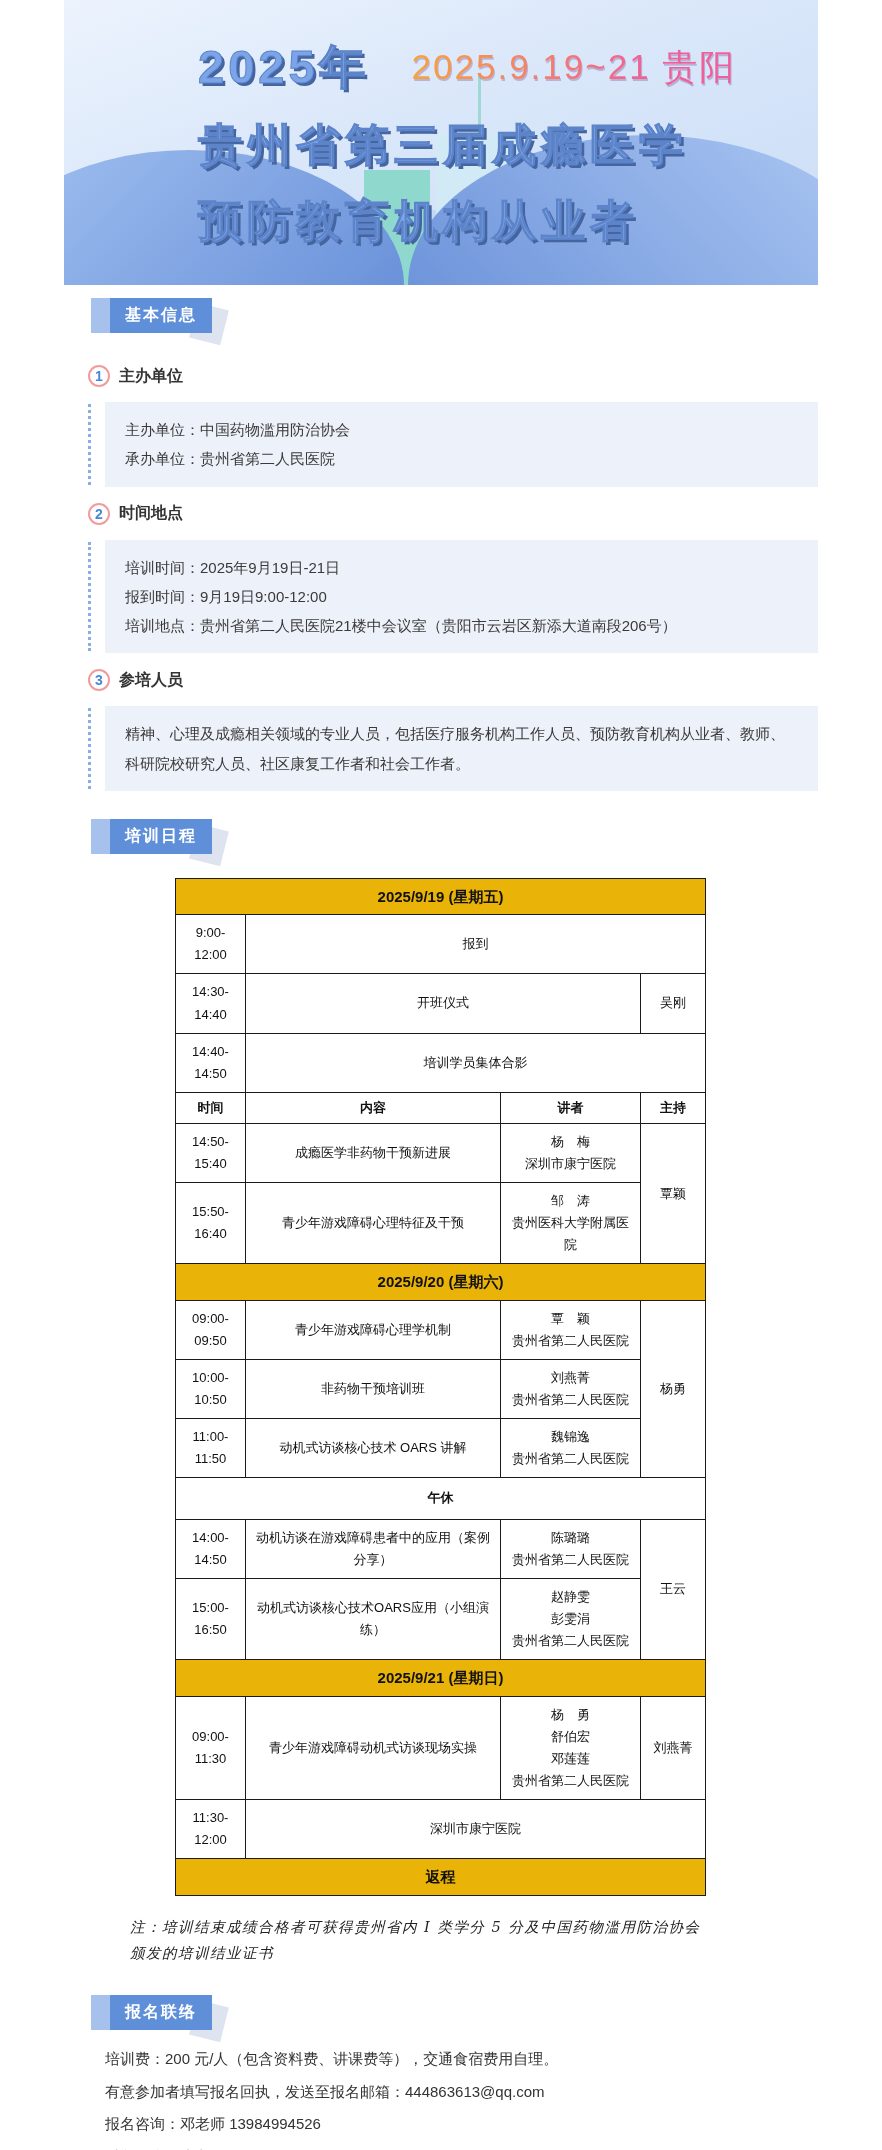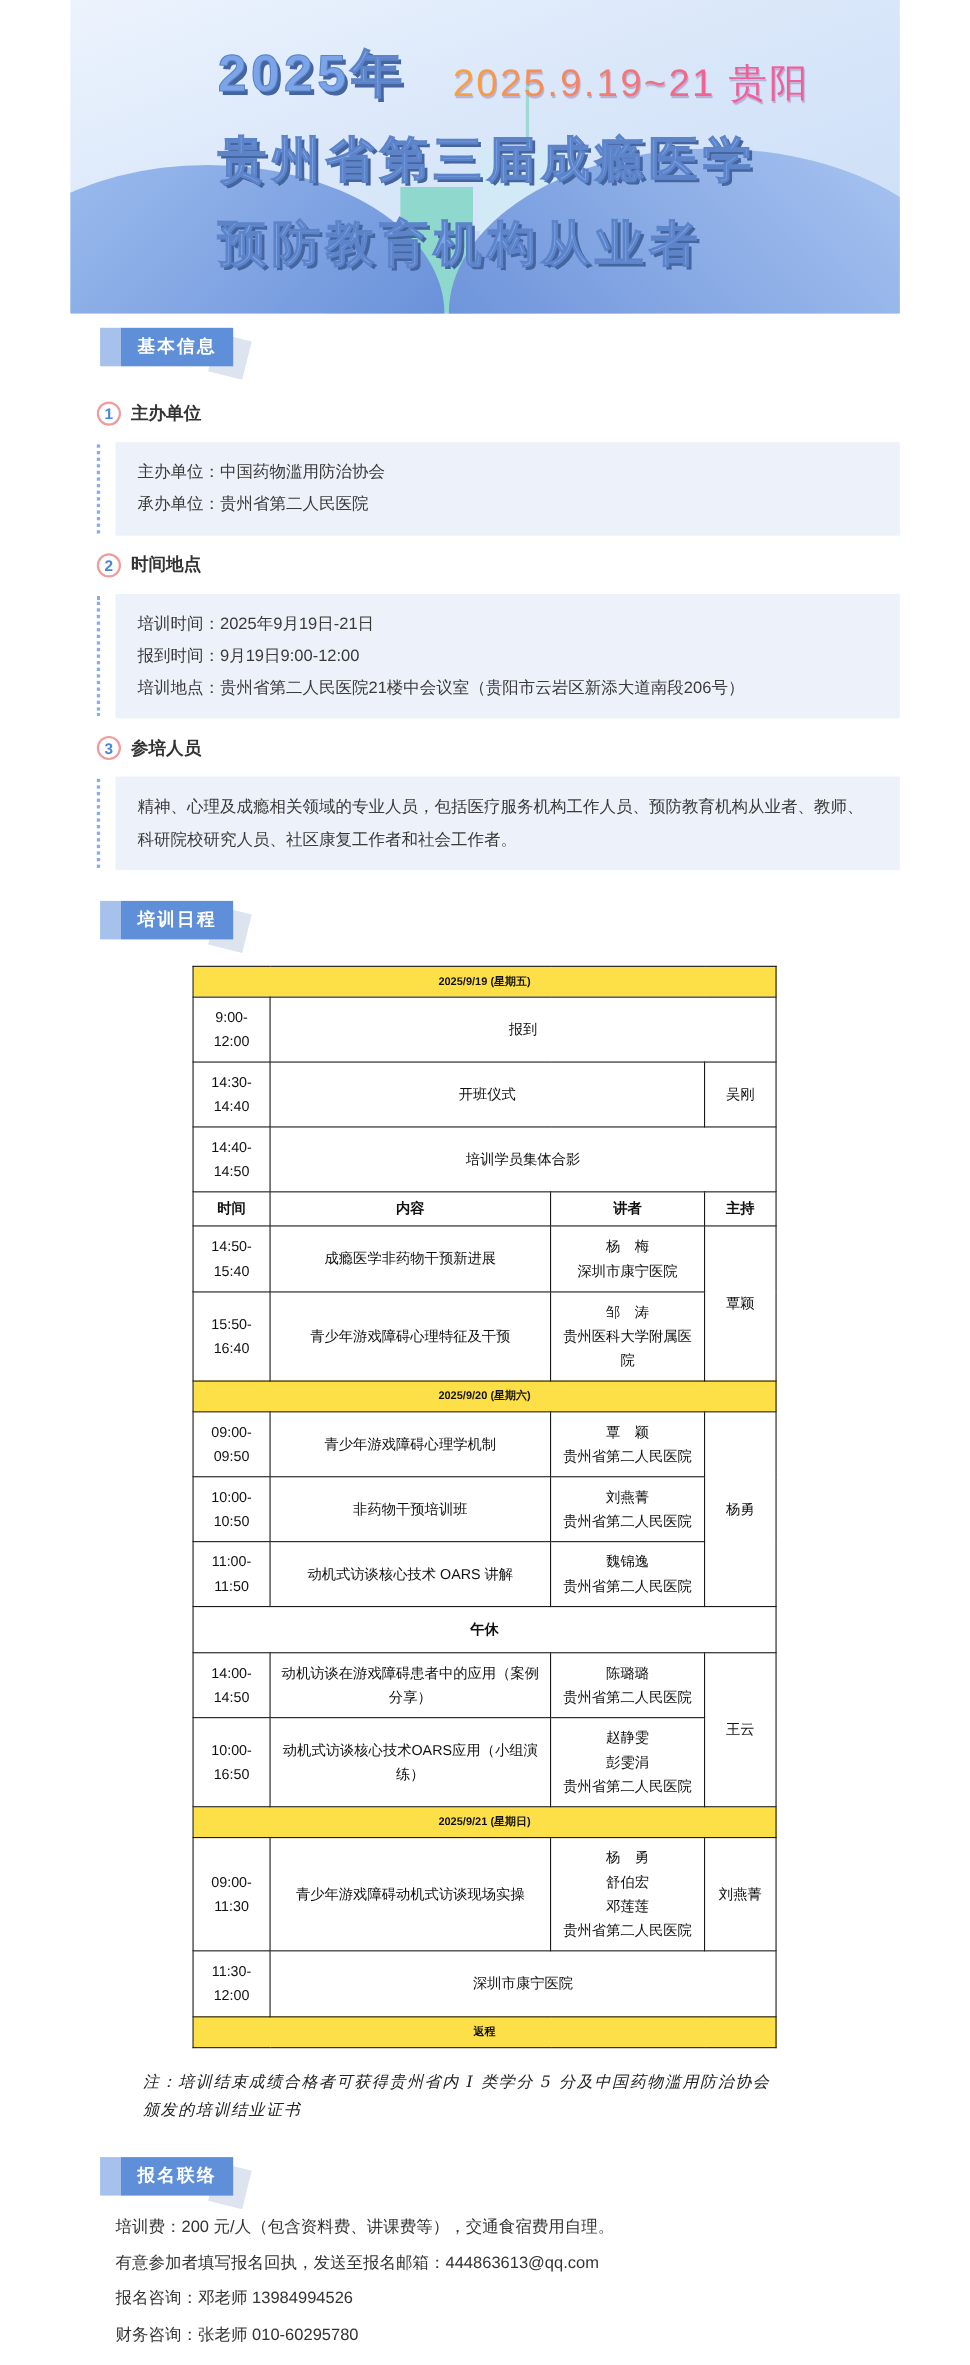--- a/index.html
+++ b/index.html
@@ -27,7 +27,7 @@
   .hill-right { right:-70px; bottom:-150px; width:480px; height:300px; z-index:2;
     background:linear-gradient(225deg,#aec9f3 0%,#6f95db 80%); }
   .banner .titles { position:relative; z-index:3; padding:36px 0 0 134px; }
-  .t-row1 { display:flex; align-items:flex-end; gap:42px; }
+  .t-row1 { display:flex; align-items:center; gap:42px; }
   .t-year { font-size:47px; font-weight:800; letter-spacing:4px; color:#7ba4e9;
     -webkit-text-stroke:1px #5d84c9; text-shadow:3px 3px 0 #44659f; }
   .t-date { font-size:35px; font-weight:400; letter-spacing:2px;

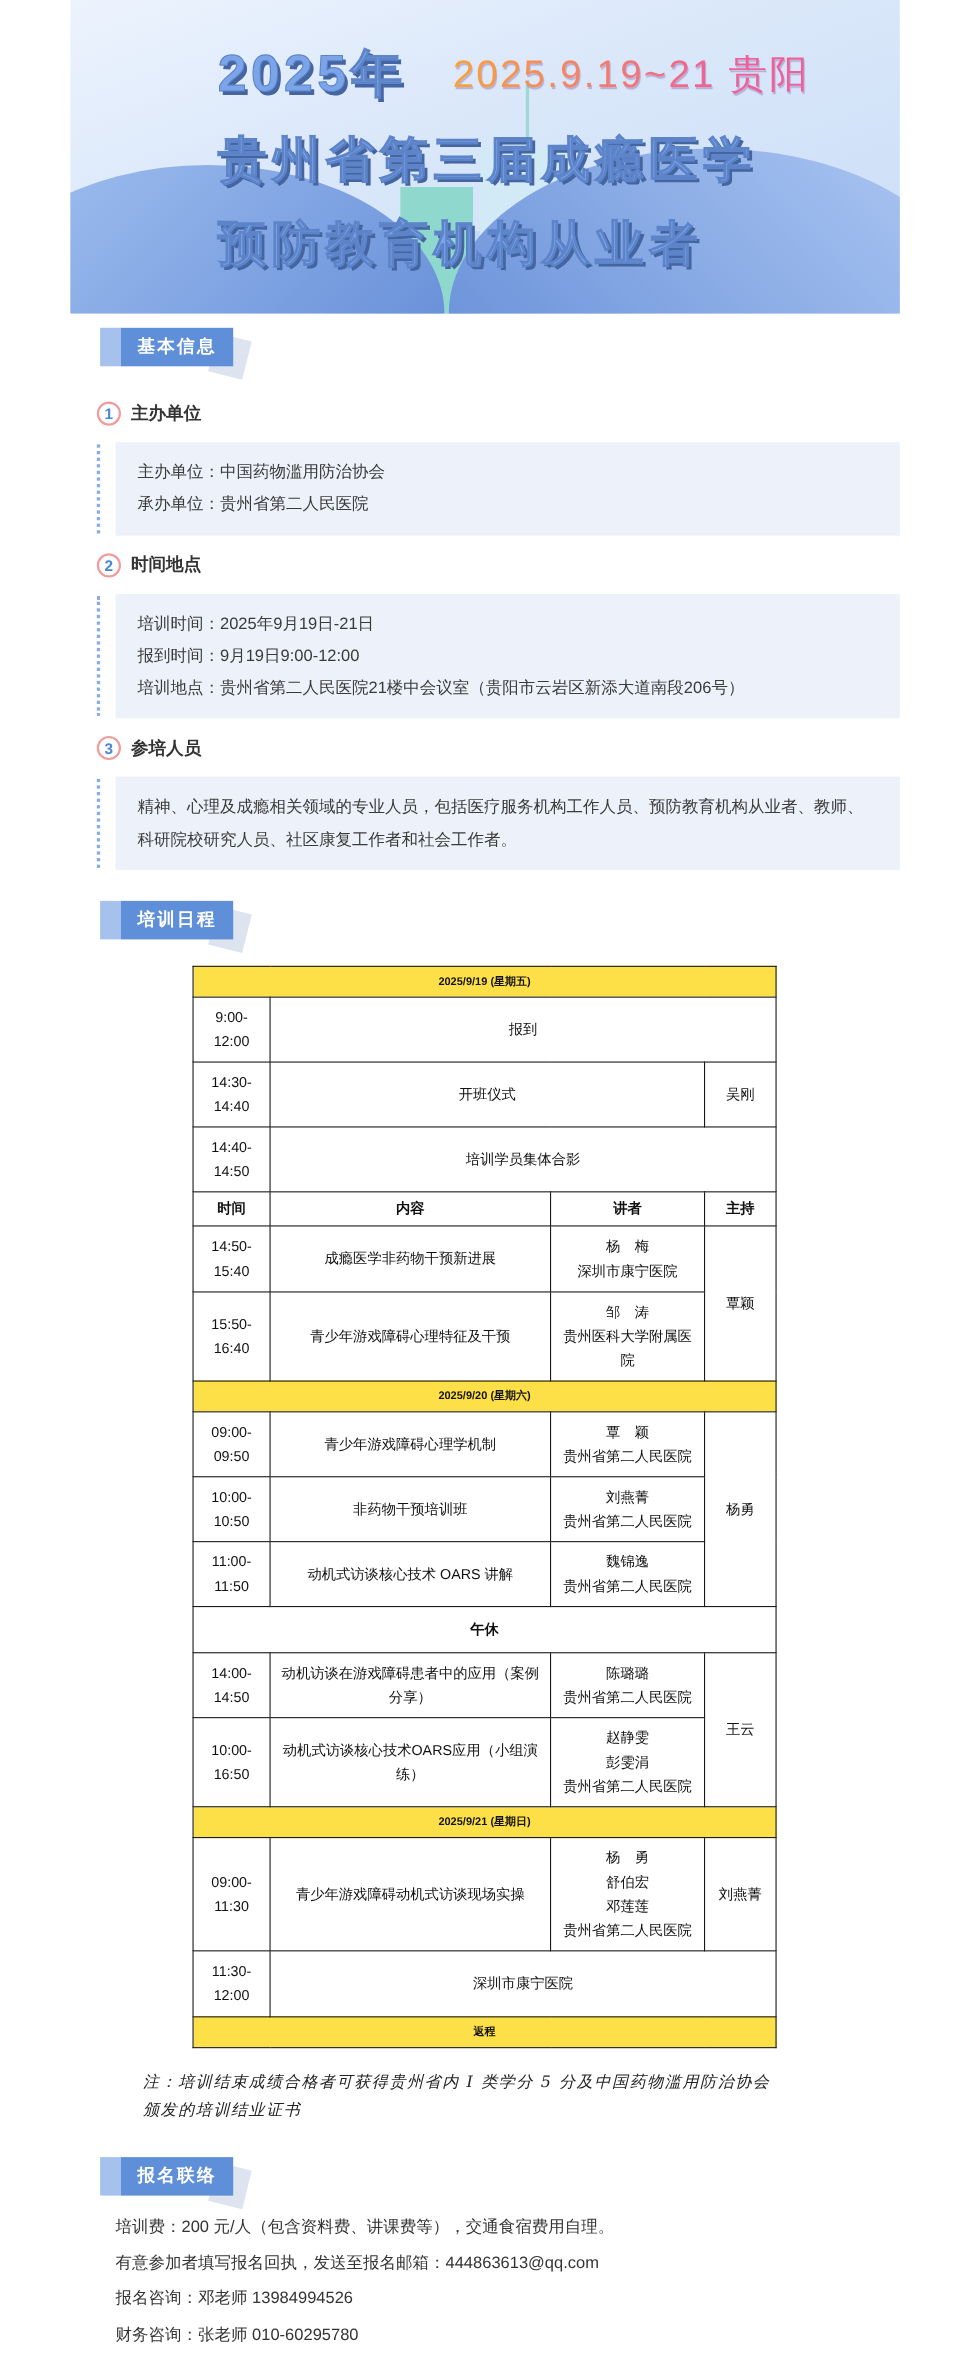--- a/index.html
+++ b/index.html
@@ -62,7 +62,7 @@
   .sched { border-collapse:collapse; table-layout:fixed; width:530px; margin:8px 0 0 111px;
     font-size:13px; color:#111; text-align:center; }
   .sched td { border:1px solid #1a1a1a; padding:7px 5px; line-height:1.7; }
-  .sched td.day { background:#fde047; font-weight:bold; padding:5px; font-size:10px; }
+  .sched td.day { background:#eab308; font-weight:bold; padding:5px; font-size:15px; }
   .sched td.hd { font-weight:bold; padding:4px;text-align:center; }
   .sched td.break { font-weight:bold; padding:9px; }
   .note { margin:18px 0 6px 66px; width:578px; font-family:"DejaVu Serif",serif;

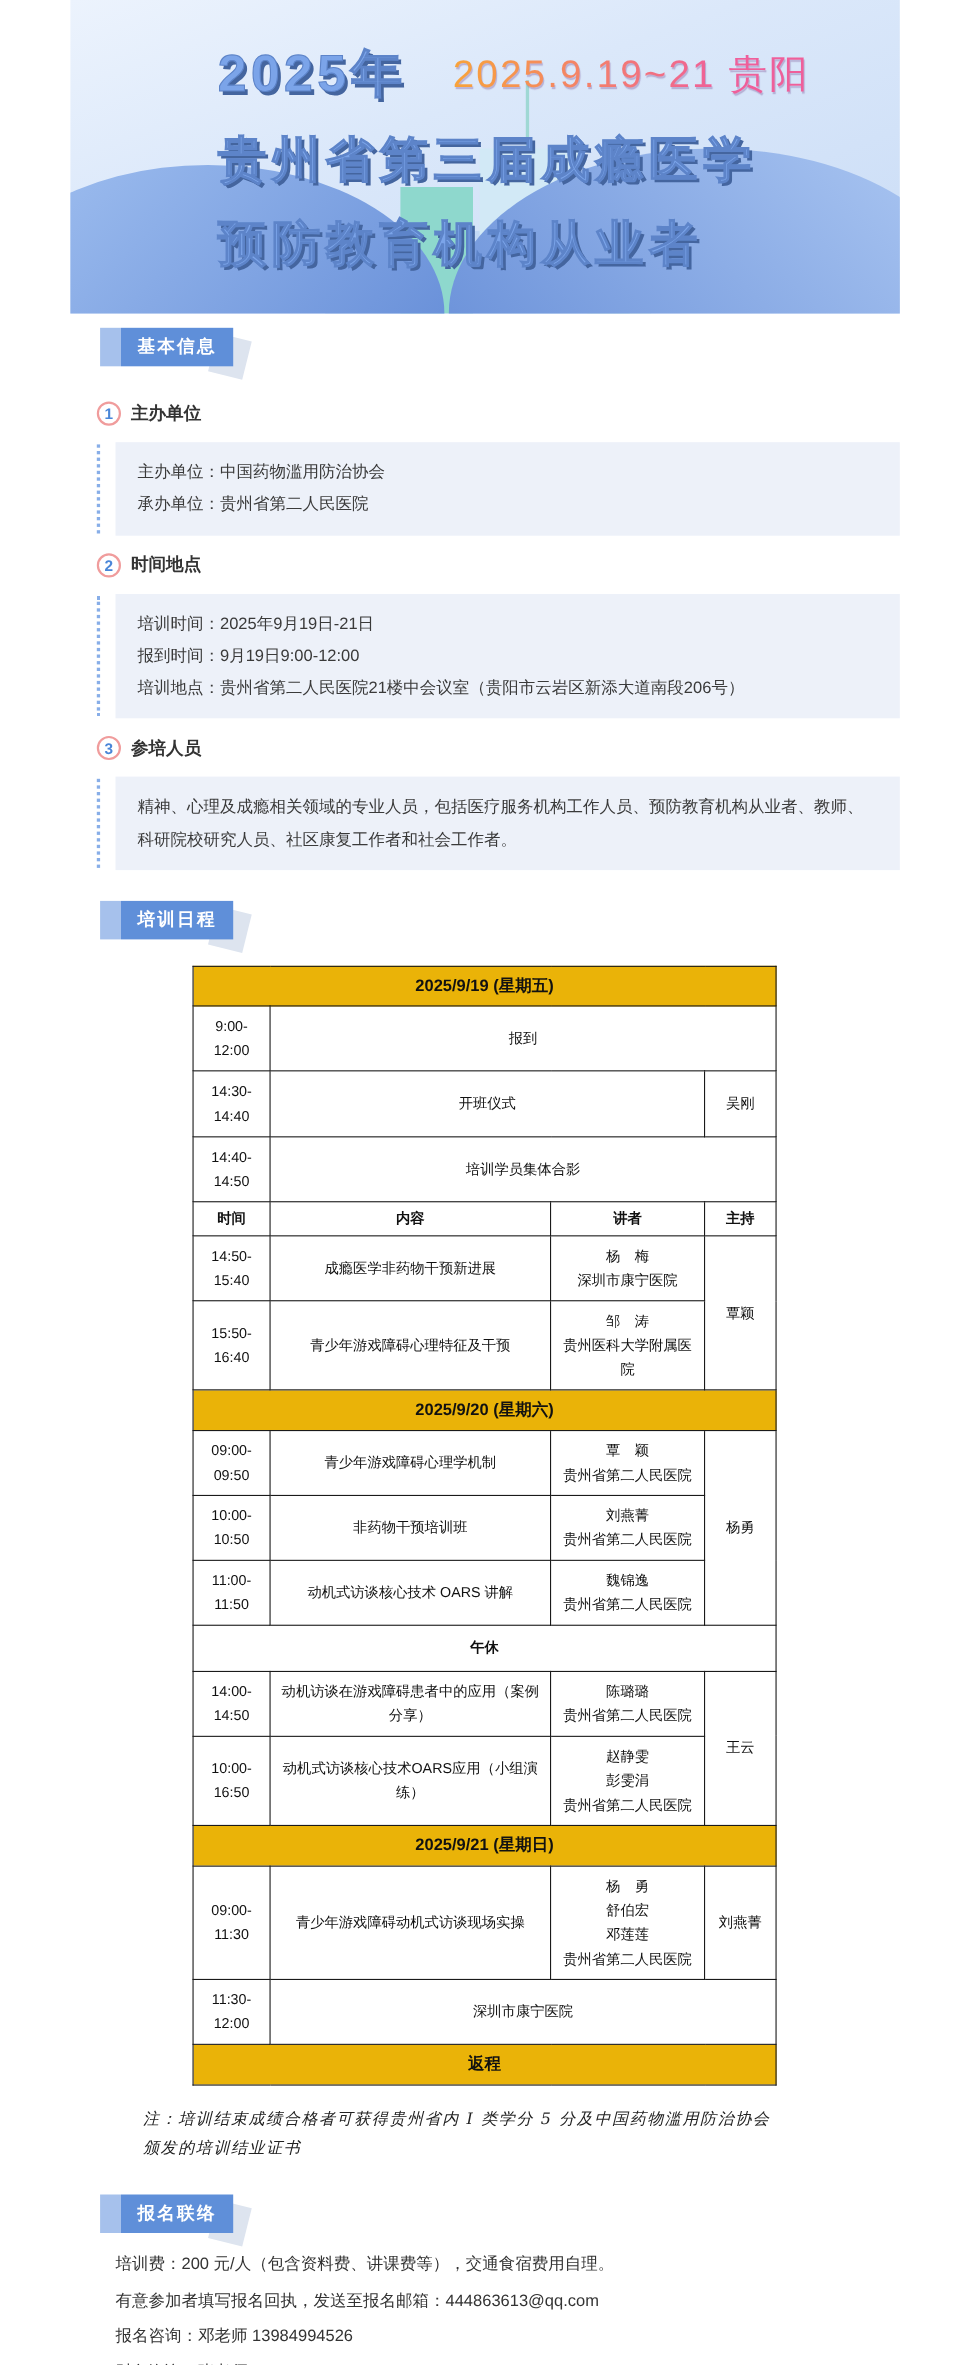--- a/index.html
+++ b/index.html
@@ -209,7 +209,7 @@
             <td rowspan="2">王云</td>
           </tr>
           <tr>
-            <td>10:00-16:50</td>
+            <td>15:00-16:50</td>
             <td>动机式访谈核心技术OARS应用（小组演练）</td>
             <td>赵静雯<br>彭雯涓<br>贵州省第二人民医院</td>
           </tr>

